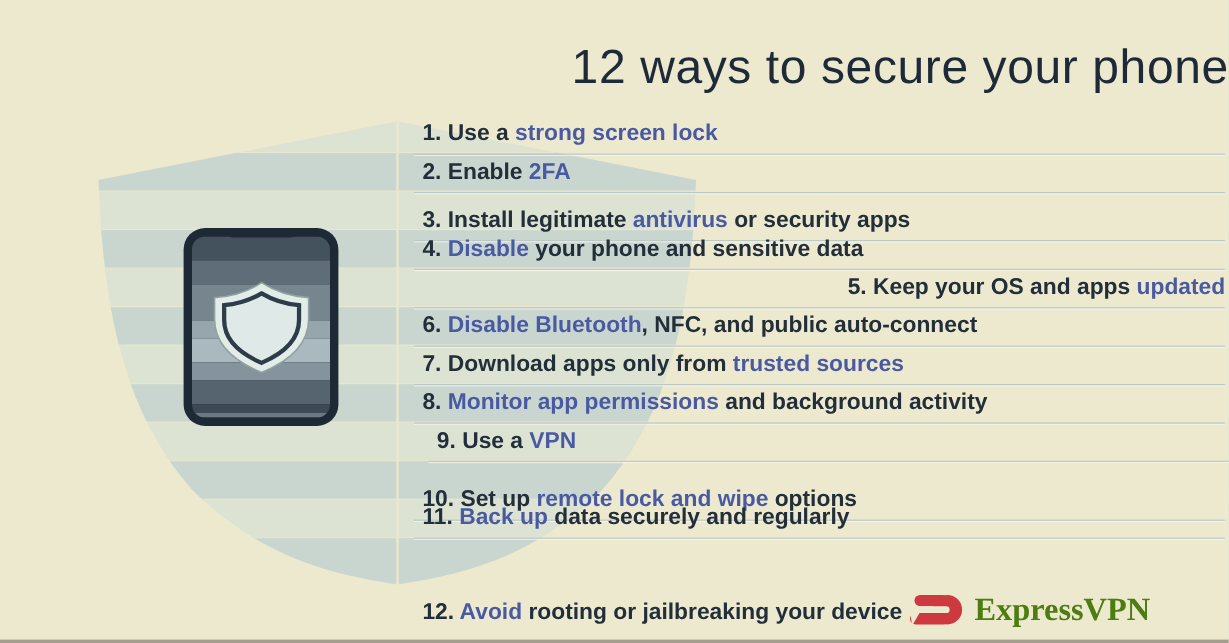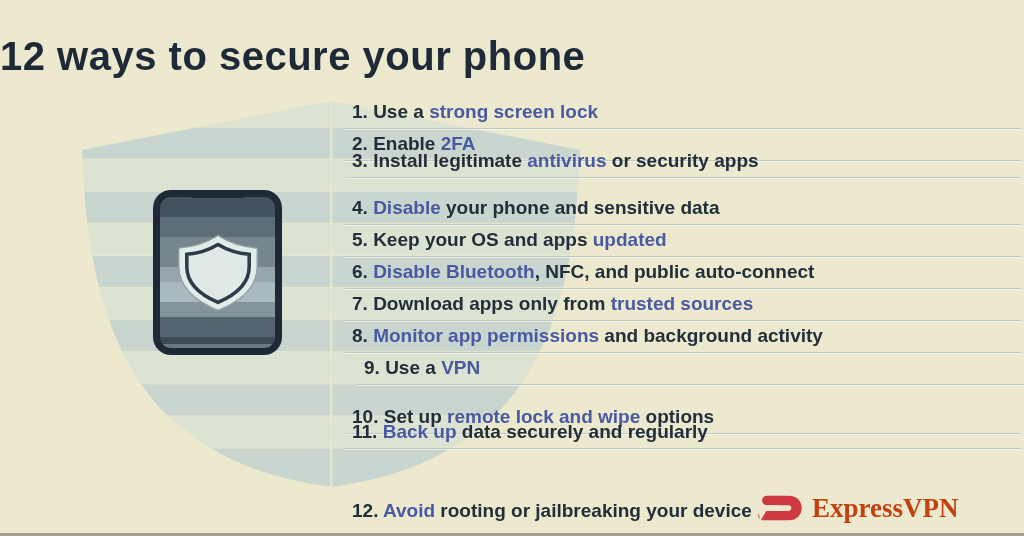--- a/index.html
+++ b/index.html
@@ -13,7 +13,7 @@
   
   .title{
     position:absolute;left:0;top:36px;width:1024px;
-    text-align:left;font-size:40px;font-weight:bold;
+    text-align:right;font-size:40px;font-weight:normal;
     letter-spacing:.5px;color:#1e2a38;line-height:1;
   }
   

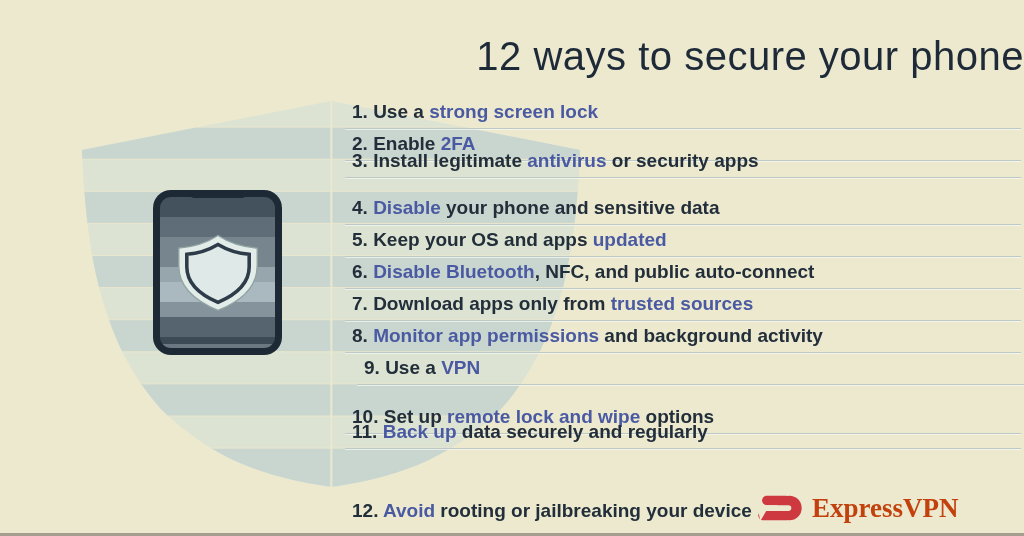--- a/index.html
+++ b/index.html
@@ -117,7 +117,7 @@
     <p><span class="num">2.</span> <span class="pre">Enable </span><span class="accent">2FA</span><span class="post"></span></p>
   </div>
 
-  <div class="row" style="top: 145px;">
+  <div class="row" style="top: 168px;">
     <p><span class="num">3.</span> <span class="pre">Install legitimate </span><span class="accent">antivirus</span><span class="post"> or security apps</span></p>
   </div>
 

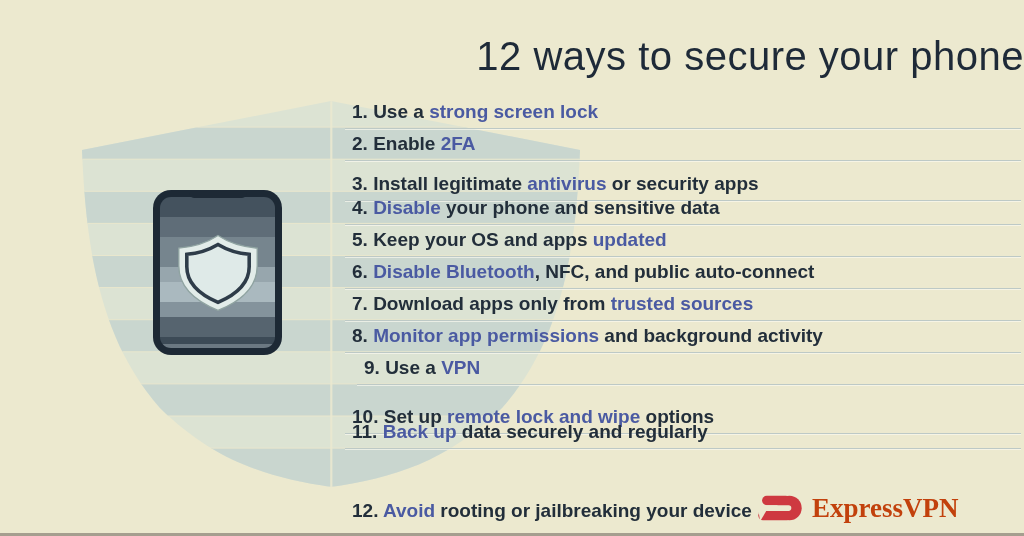--- a/index.html
+++ b/index.html
@@ -125,7 +125,7 @@
     <p><span class="num">4.</span> <span class="pre"></span><span class="accent">Disable</span><span class="post"> your phone and sensitive data</span></p>
   </div>
 
-  <div class="row" style="top: 223.82px;">
+  <div class="row" style="top: 223.82px; text-align: right;">
     <p><span class="num">5.</span> <span class="pre">Keep your OS and apps </span><span class="accent">updated</span><span class="post"></span></p>
   </div>
 

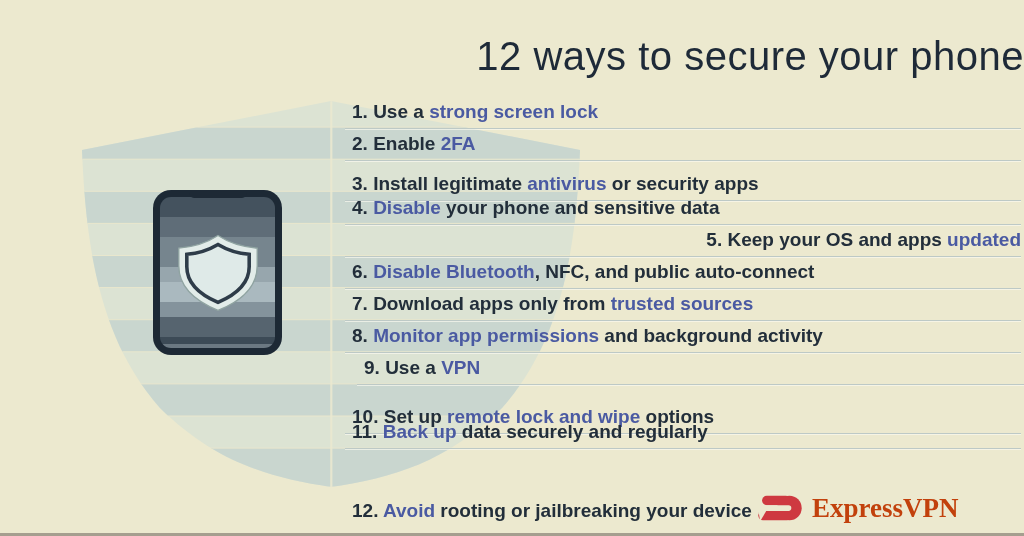--- a/index.html
+++ b/index.html
@@ -60,7 +60,7 @@
   .brand-name{
     position:absolute;left:55px;top:2px;line-height:30px;
     font-family:"Liberation Serif", serif;font-weight:bold;
-    font-size:27px;color:#c2410c;white-space:nowrap;
+    font-size:27px;color:#4d7c0f;white-space:nowrap;
   }
   
   .bottom-edge{position:absolute;left:0;bottom:0;width:1024px;height:3px;background:#a59e8f;}

